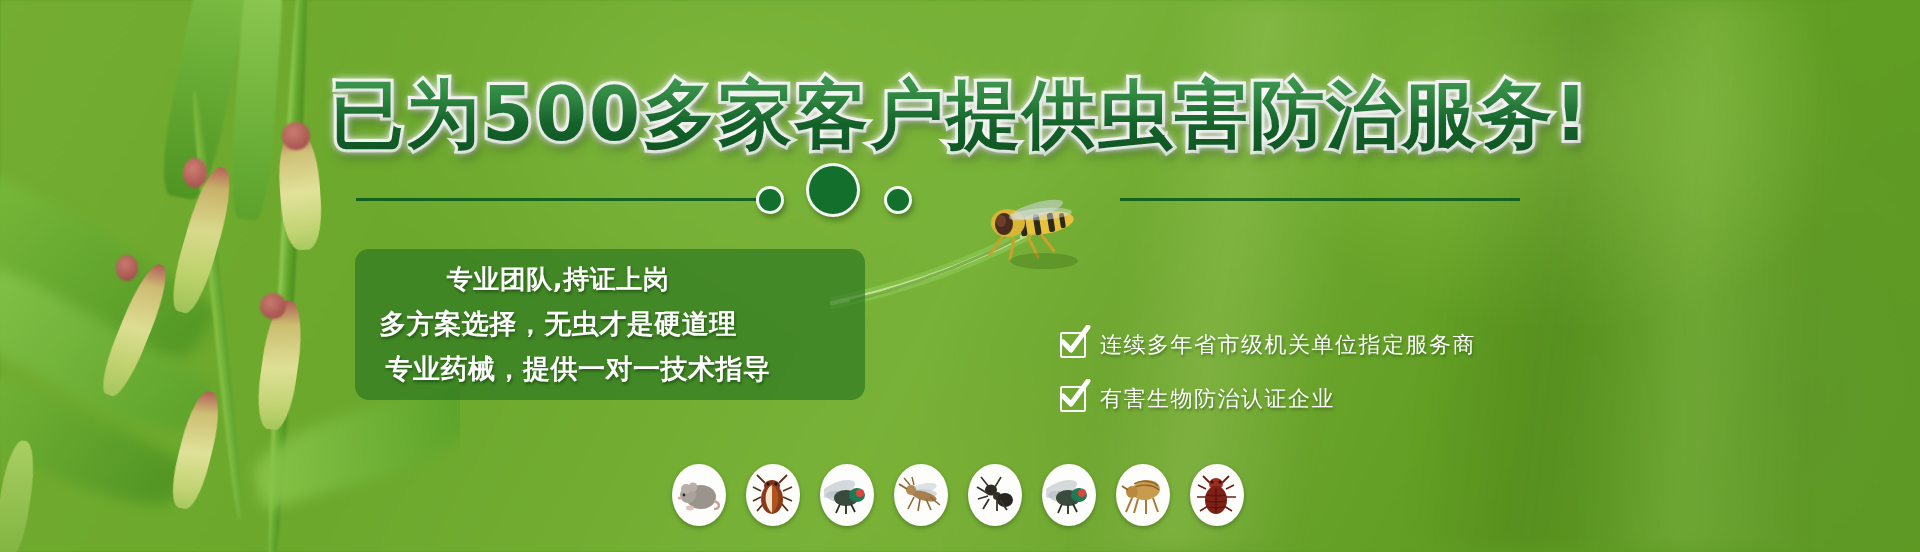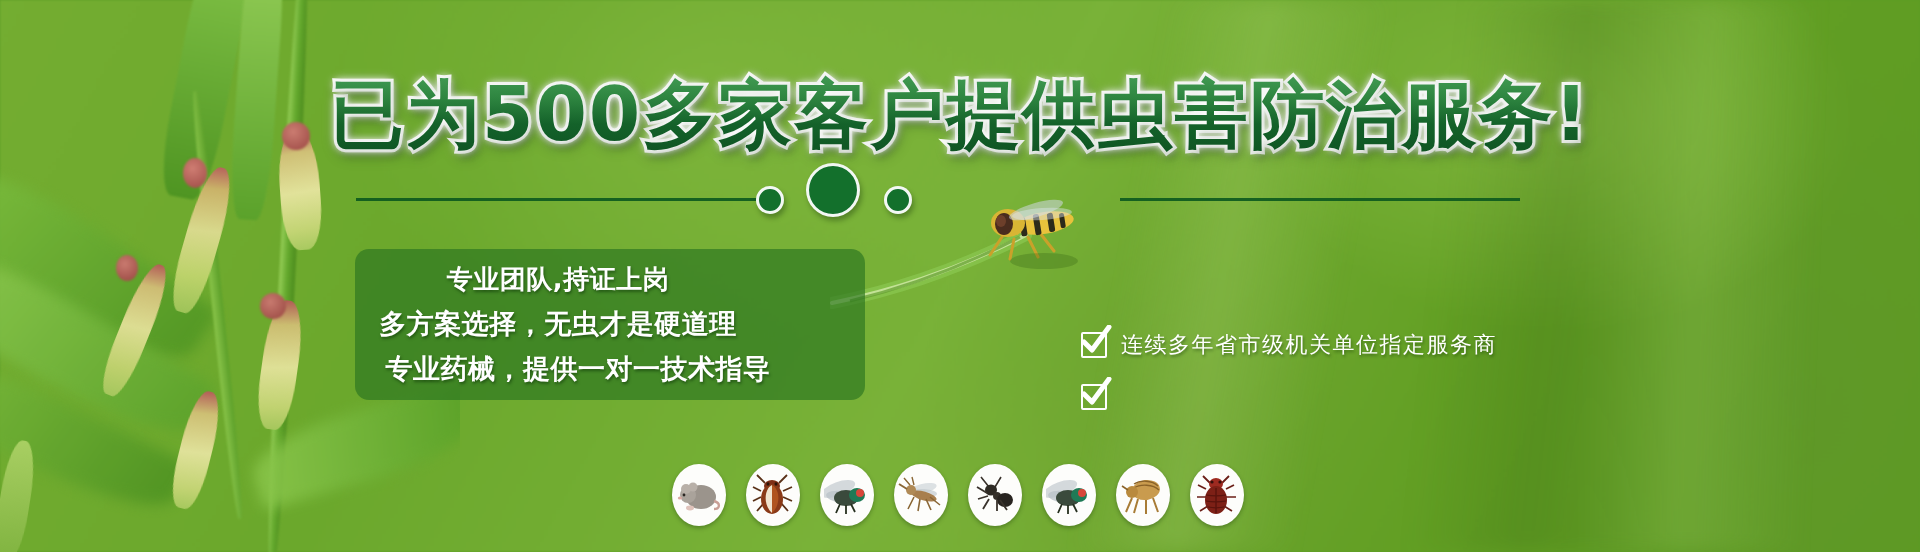--- a/index.html
+++ b/index.html
@@ -101,7 +101,7 @@
 
   
   .checks{position:absolute;left:1060px;top:330px;z-index:6;}
-  .chk-row{display:flex;align-items:center;gap:14px;margin-bottom:24px;margin-left:21px;}
+  .chk-row{display:flex;align-items:center;gap:14px;margin-bottom:24px;}
   .chk-box{width:26px;height:26px;position:relative;flex:none;}
   .chk-box .sq{position:absolute;inset:0;border:2px solid #ffffff;border-radius:2px;}
   .chk-box svg{position:absolute;left:-2px;top:-7px;}

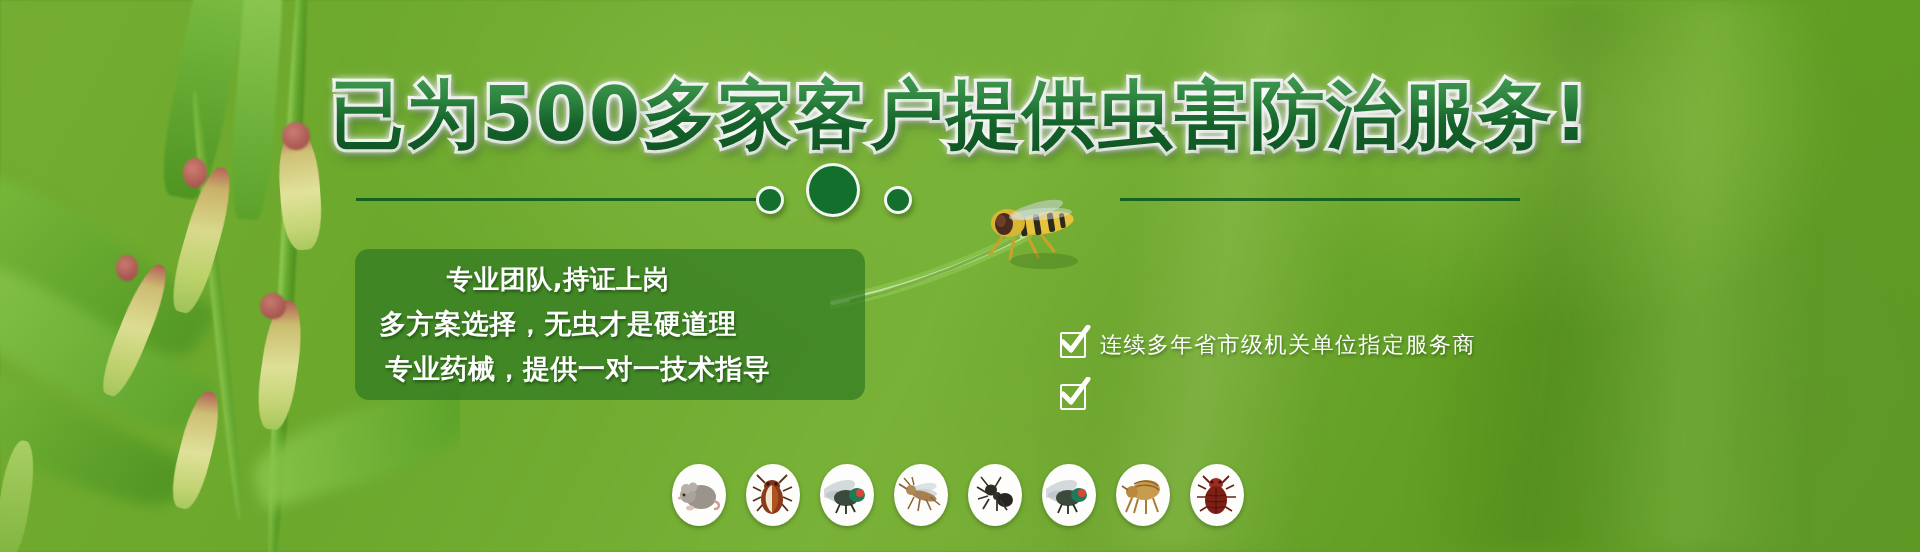--- a/index.html
+++ b/index.html
@@ -202,6 +202,7 @@
           <path d="M5 17 L 13 25 L 30 2" stroke="#ffffff" stroke-width="5" fill="none" stroke-linecap="round" stroke-linejoin="round"></path>
         </svg>
       </span>
+      <span class="chk-text">有害生物防治认证企业</span>
     </div>
   </div>
 

